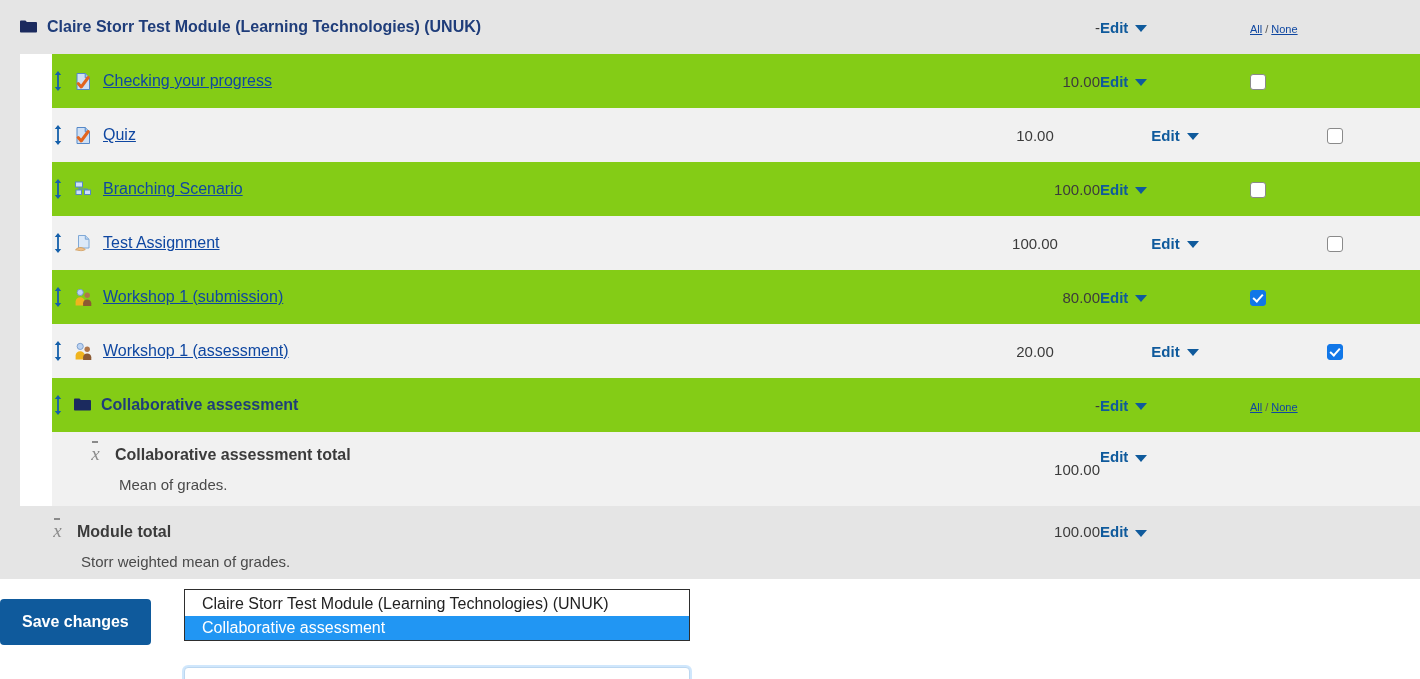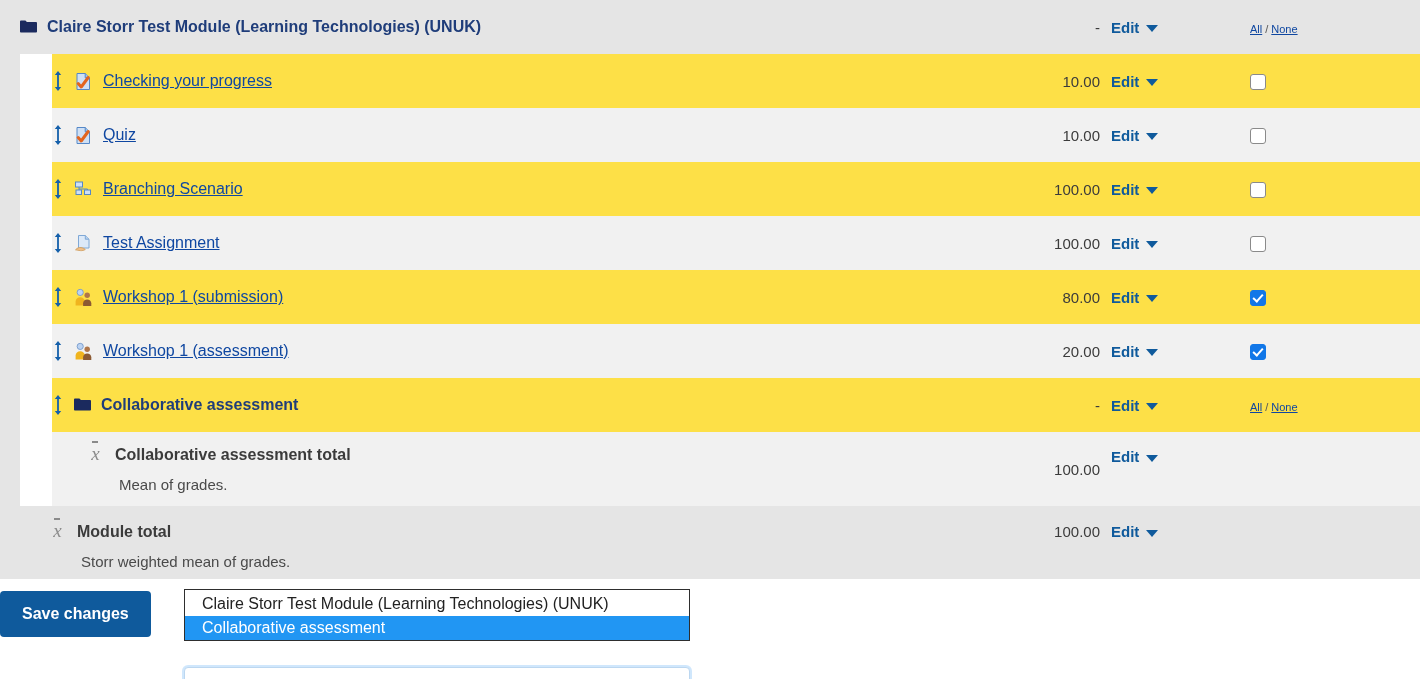--- a/index.html
+++ b/index.html
@@ -75,7 +75,6 @@
     text-decoration:none;
     font-size:15px;
     font-weight:bold;
-    margin-left:11px;
   }
   .caret{
     display:inline-block;

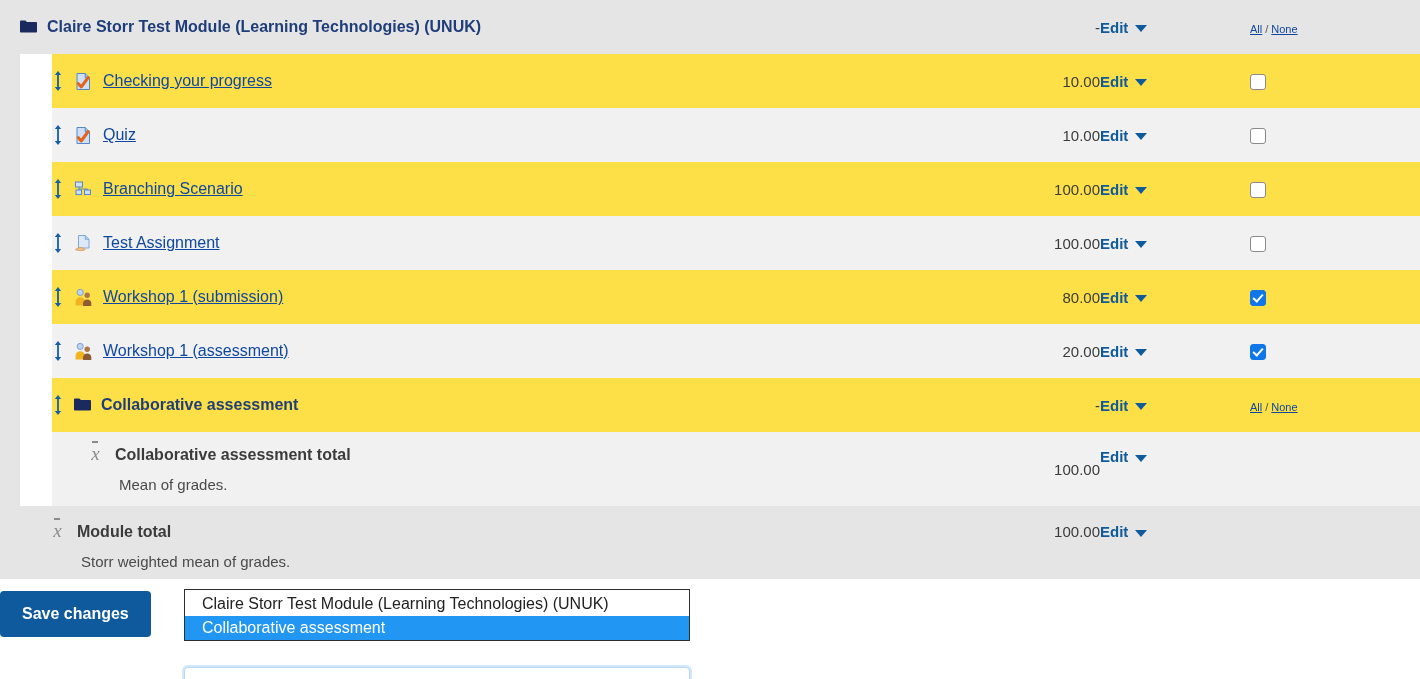--- a/index.html
+++ b/index.html
@@ -25,7 +25,7 @@
   .col-sel{width:170px;}
 
   .row{height:54px;}
-  .row.white  > td{background:#fde047;}
+  .row.white  > td{background:#84cc16;}
   .row.shade  > td{background:#f1f1f1;}
   .row.header > td{background:#e5e5e5;}
   .row.total  > td{background:#e5e5e5;}

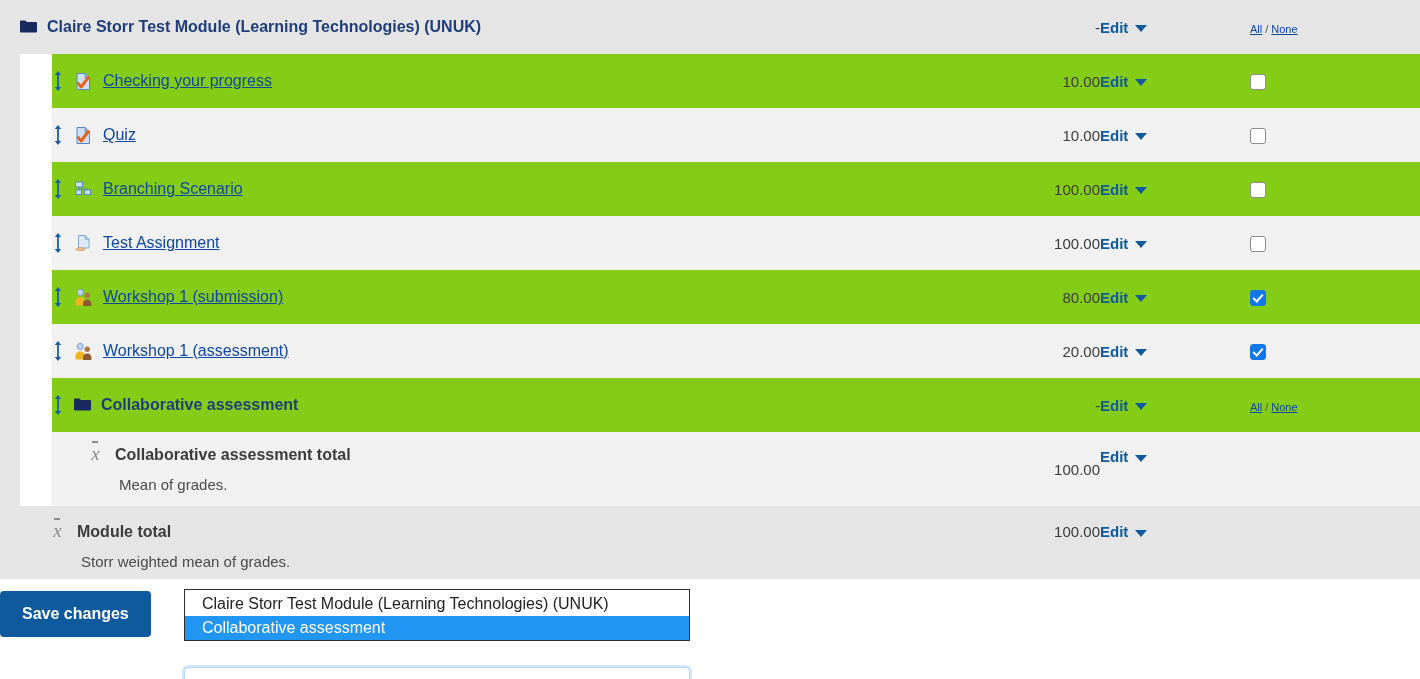--- a/index.html
+++ b/index.html
@@ -26,7 +26,7 @@
 
   .row{height:54px;}
   .row.white  > td{background:#84cc16;}
-  .row.shade  > td{background:#f1f1f1;}
+  .row.shade  > td{background:#f1f1f1;text-align:center;}
   .row.header > td{background:#e5e5e5;}
   .row.total  > td{background:#e5e5e5;}
   .row.cat-total > td{background:#f1f1f1;}

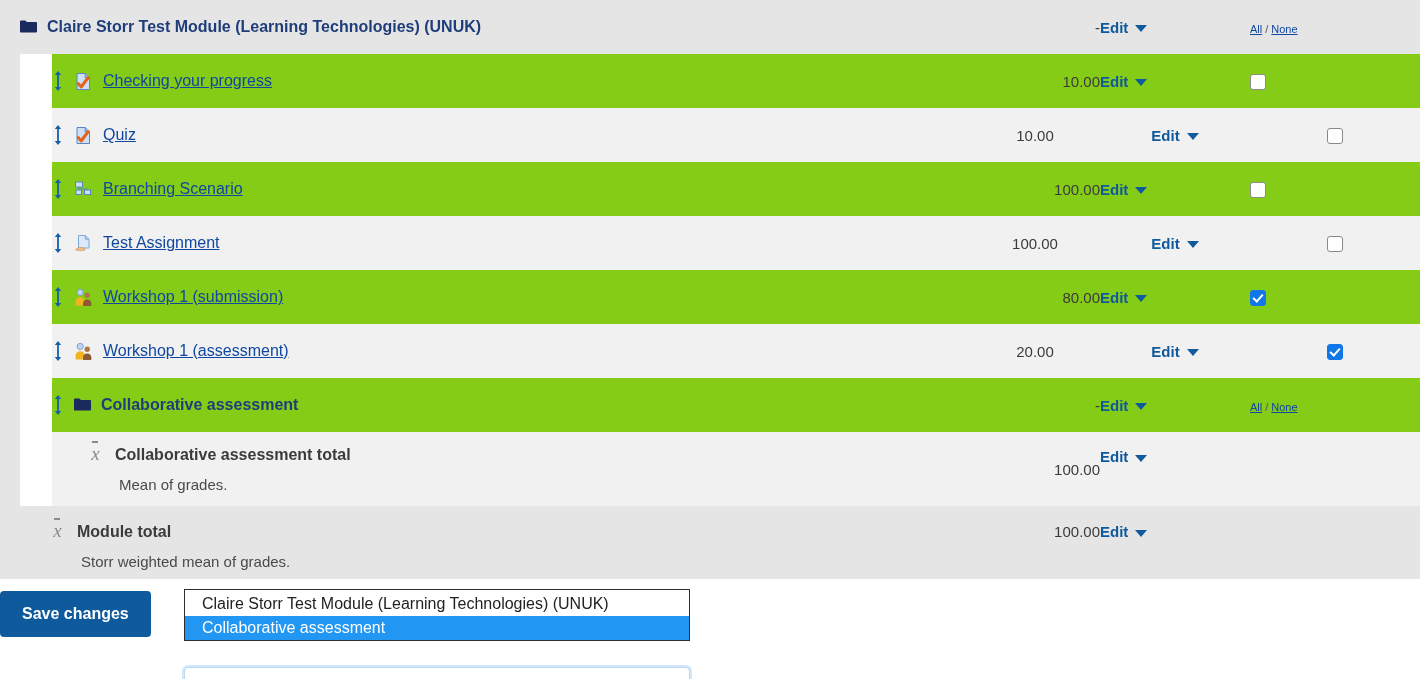--- a/index.html
+++ b/index.html
@@ -152,7 +152,7 @@
   }
   .savebtn{
     position:absolute;
-    left:0;top:12px;
+    left:0;top:20px;
     height:46px;
     padding:0 22px;
     background:#0f5a9c;

